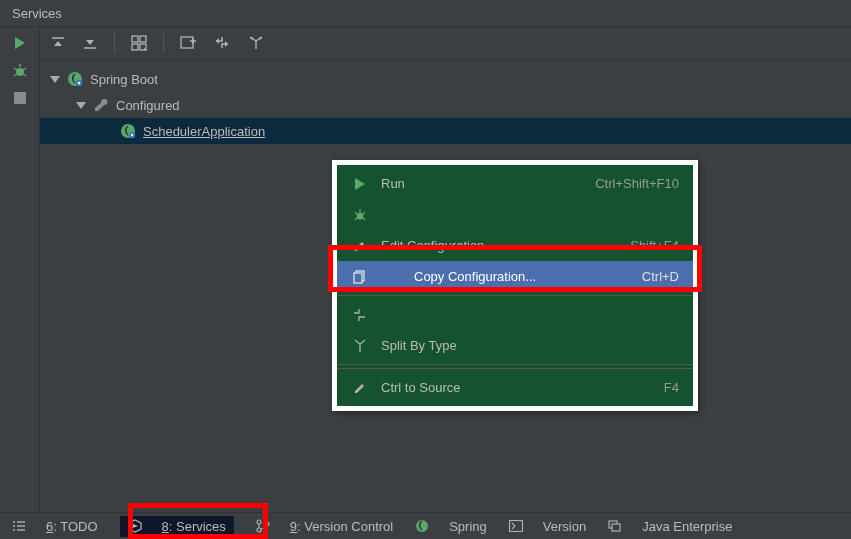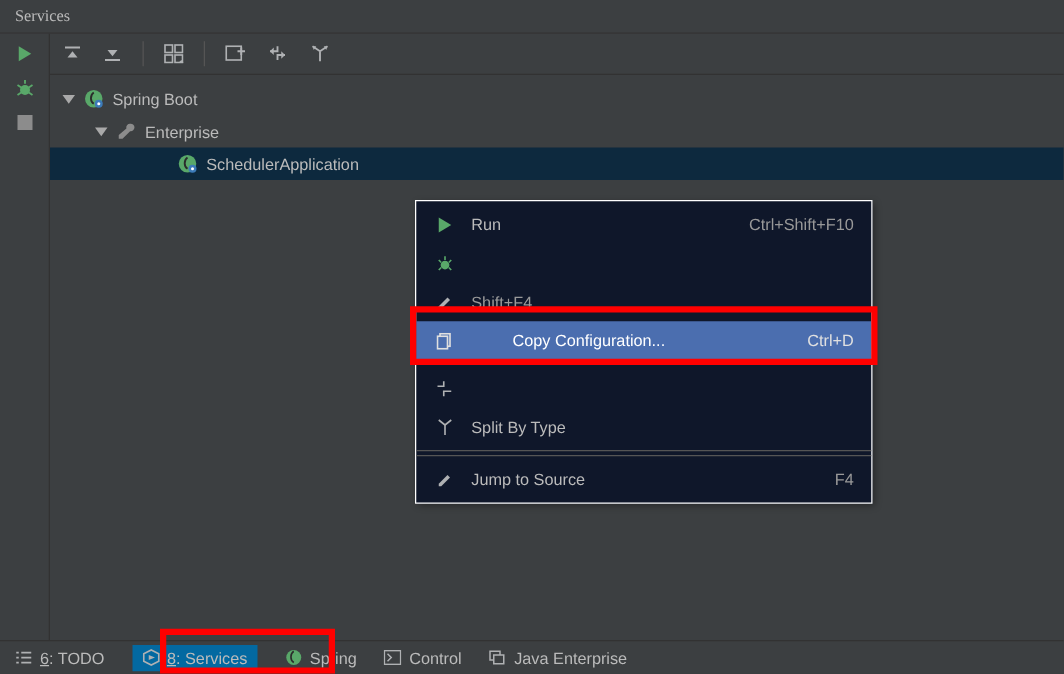--- a/index.html
+++ b/index.html
@@ -20,7 +20,6 @@
     display: flex;
     align-items: center;
     padding: 0 12px;
-    font-family: Liberation Serif, serif;
   }
   .main {
     display: flex;

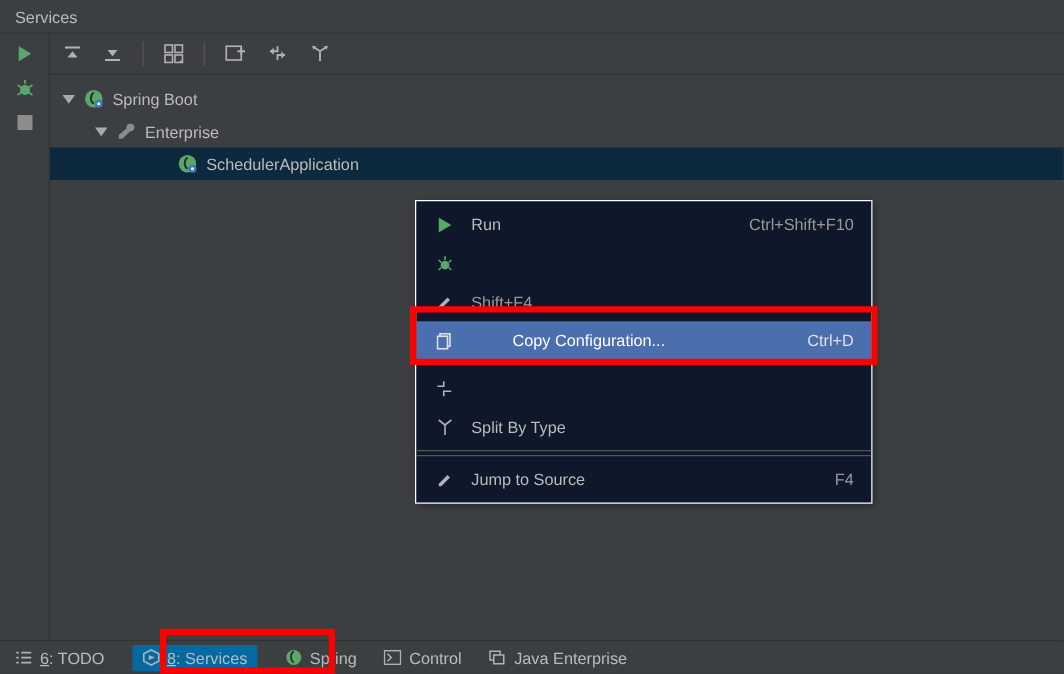--- a/index.html
+++ b/index.html
@@ -245,7 +245,7 @@
               <path d="M11 2a3 3 0 0 0-2.9 3.8L2 11v3h3l6.1-6.1A3 3 0 1 0 11 2z" fill="#8c8c8c"></path>
             </svg>
         </span>
-        <span class="tree-label">Enterprise</span>
+        <span class="tree-label">Configured</span>
       </div>
       <div class="tree-row indent-2 selected">
         <span style="width:11px"></span>

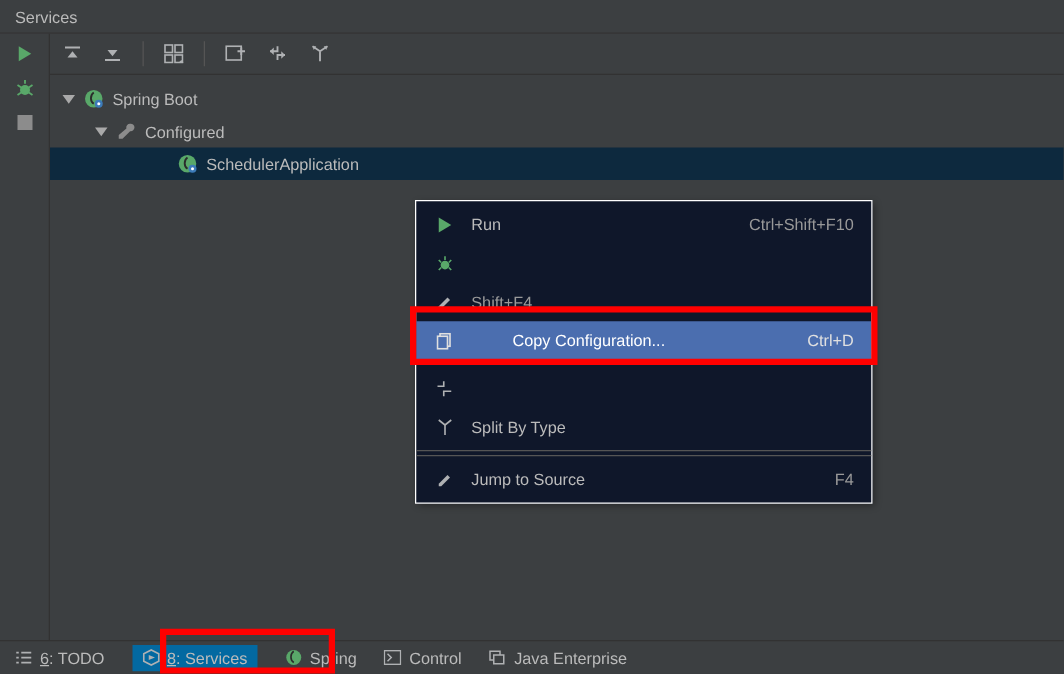--- a/index.html
+++ b/index.html
@@ -68,7 +68,7 @@
   }
   .tree-row.indent-0 { padding-left: 10px; }
   .tree-row.indent-1 { padding-left: 36px; }
-  .tree-row.indent-2 { padding-left: 84px; }
+  .tree-row.indent-2 { padding-left: 62px; text-decoration: underline; }
   .tree-row.selected {
     background: #0d293e;
   }

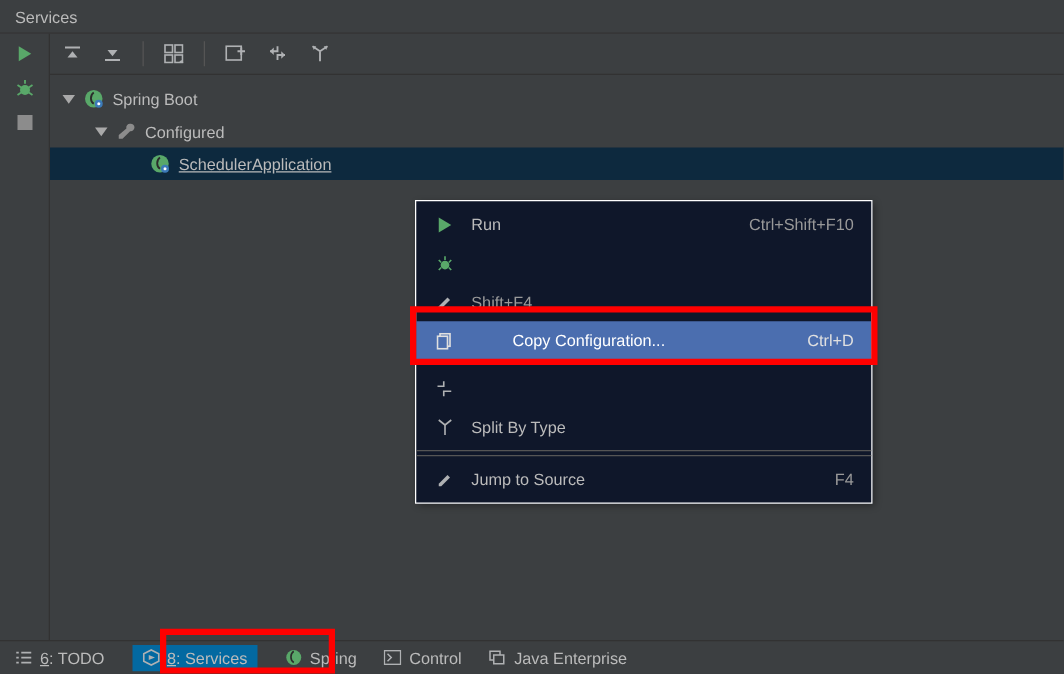--- a/index.html
+++ b/index.html
@@ -88,8 +88,8 @@
     left: 332px;
     top: 160px;
     width: 366px;
-    background: #0f172a;
-    border: 1px solid #ffffff;
+    background: #14532d;
+    border: 5px solid #ffffff;
     box-shadow: 2px 2px 6px rgba(0,0,0,0.4);
     z-index: 50;
     padding: 3px 0;

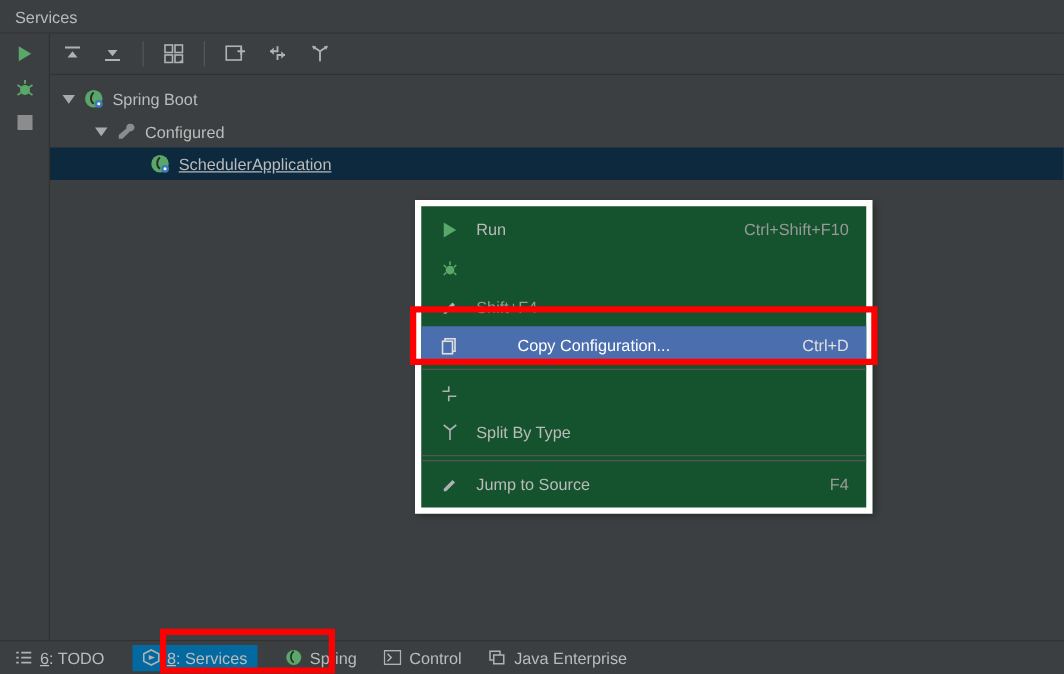--- a/index.html
+++ b/index.html
@@ -292,6 +292,7 @@
           <path d="M2 10l7-7 2 2-7 7H2v-2z" fill="#afb1b3"></path>
         </svg>
       </span>
+    <span class="mlabel">Edit Configuration</span>
     <span class="mshort">Shift+F4</span>
   </div>
   <div class="menu-item highlighted">

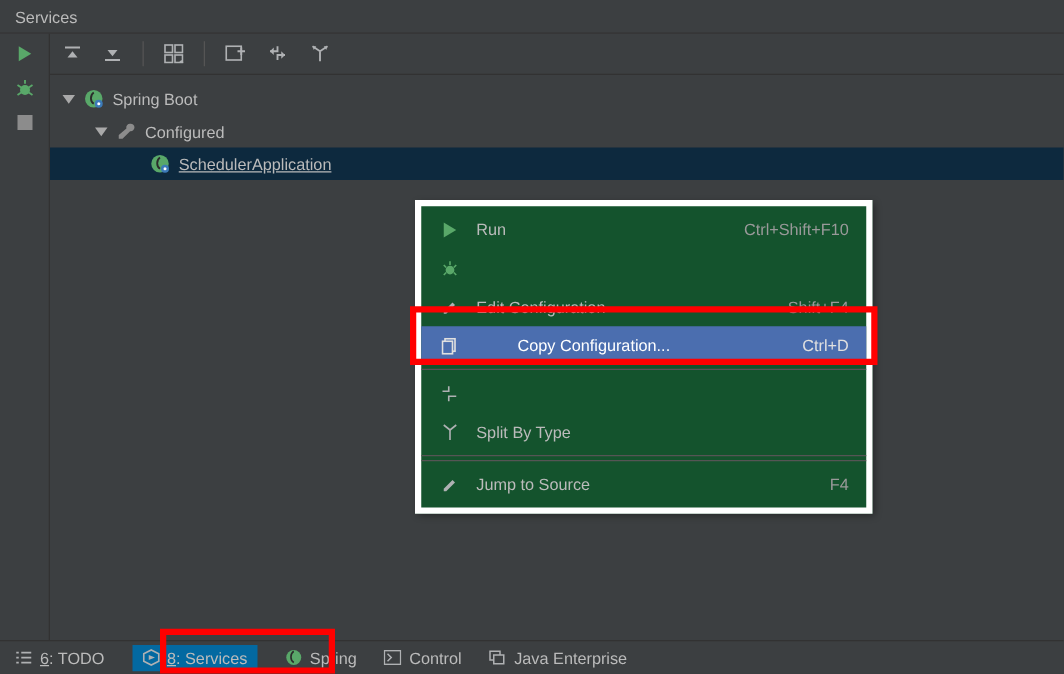--- a/index.html
+++ b/index.html
@@ -334,7 +334,7 @@
           <path d="M2 10l7-7 2 2-7 7H2v-2z" fill="#afb1b3"></path>
         </svg>
       </span>
-    <span class="mlabel">Jump to Source</span>
+    <span class="mlabel">Ctrl to Source</span>
     <span class="mshort">F4</span>
   </div>
 </div>

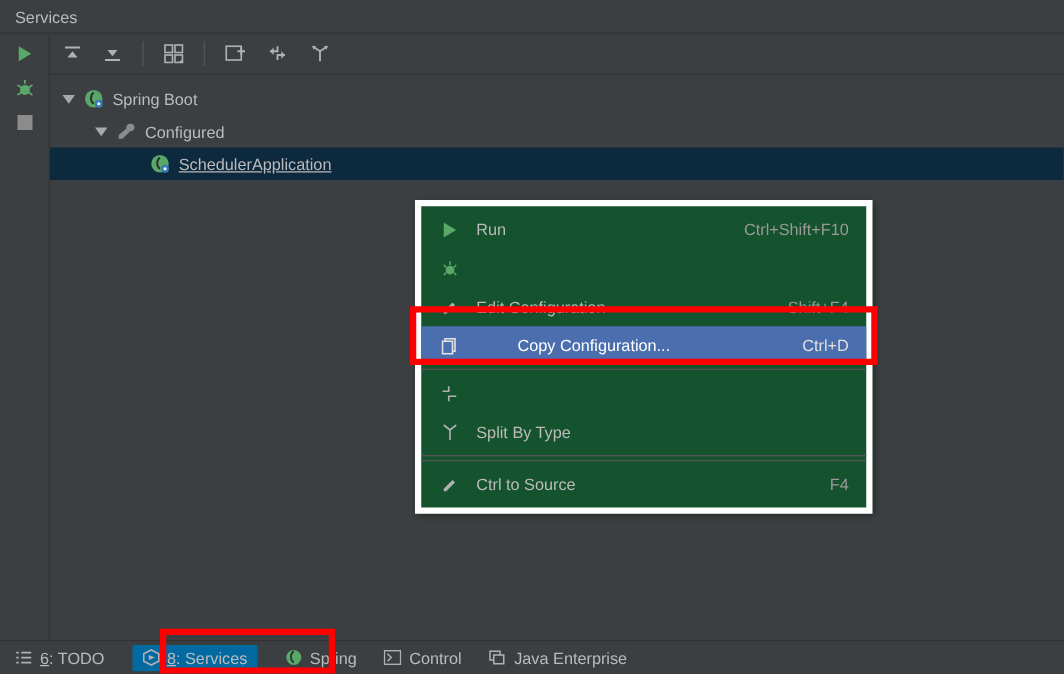--- a/index.html
+++ b/index.html
@@ -139,7 +139,7 @@
     gap: 22px;
   }
   .status-item {
-    display:flex; align-items:center; gap:6px; color:#bbbbbb;
+    display:flex; align-items:center; gap:20px; color:#bbbbbb;
   }
   .status-item.active { background:#0369a1; padding:3px 8px;}
   .underline-key { text-decoration: underline; }

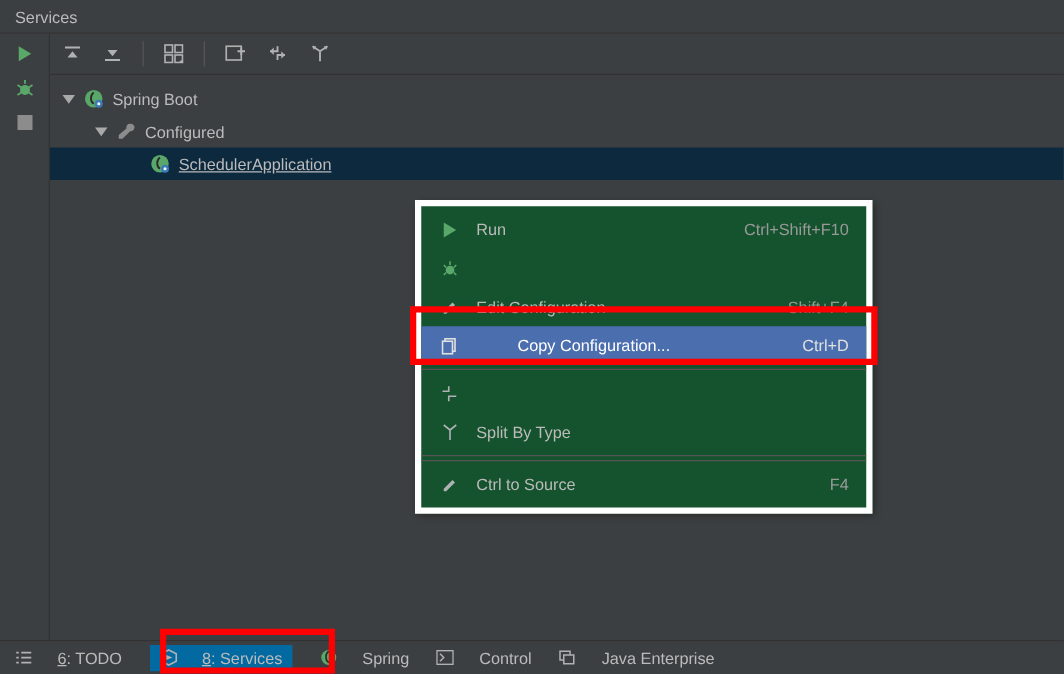--- a/index.html
+++ b/index.html
@@ -141,7 +141,7 @@
   .status-item {
     display:flex; align-items:center; gap:20px; color:#bbbbbb;
   }
-  .status-item.active { background:#0369a1; padding:3px 8px;}
+  .status-item.active { background:#0f172a; padding:3px 8px;}
   .underline-key { text-decoration: underline; }
 </style>
 </head>

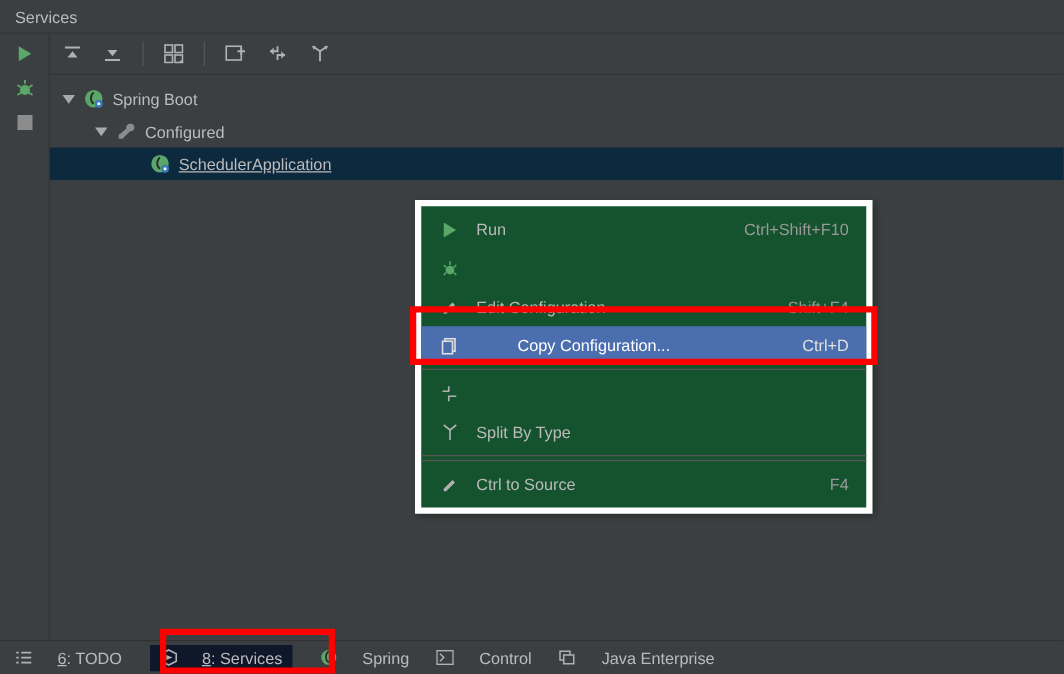--- a/index.html
+++ b/index.html
@@ -363,6 +363,15 @@
   </div>
   <div class="status-item">
     <svg width="14" height="14" viewBox="0 0 14 14">
+        <circle cx="3" cy="3" r="2" fill="none" stroke="#afb1b3" stroke-width="1.2"></circle>
+        <circle cx="3" cy="11" r="2" fill="none" stroke="#afb1b3" stroke-width="1.2"></circle>
+        <circle cx="11" cy="5" r="2" fill="none" stroke="#afb1b3" stroke-width="1.2"></circle>
+        <path d="M3 5v4M11 7c0 3-6 1-6 4" fill="none" stroke="#afb1b3" stroke-width="1.2"></path>
+      </svg>
+    <span><span class="underline-key">9</span>: Version Control</span>
+  </div>
+  <div class="status-item">
+    <svg width="14" height="14" viewBox="0 0 14 14">
         <circle cx="7" cy="7" r="6" fill="#59a869"></circle>
         <path d="M7 2c-3 2-3 7 0 9" fill="none" stroke="#2b2b2b" stroke-width="1.3"></path>
       </svg>

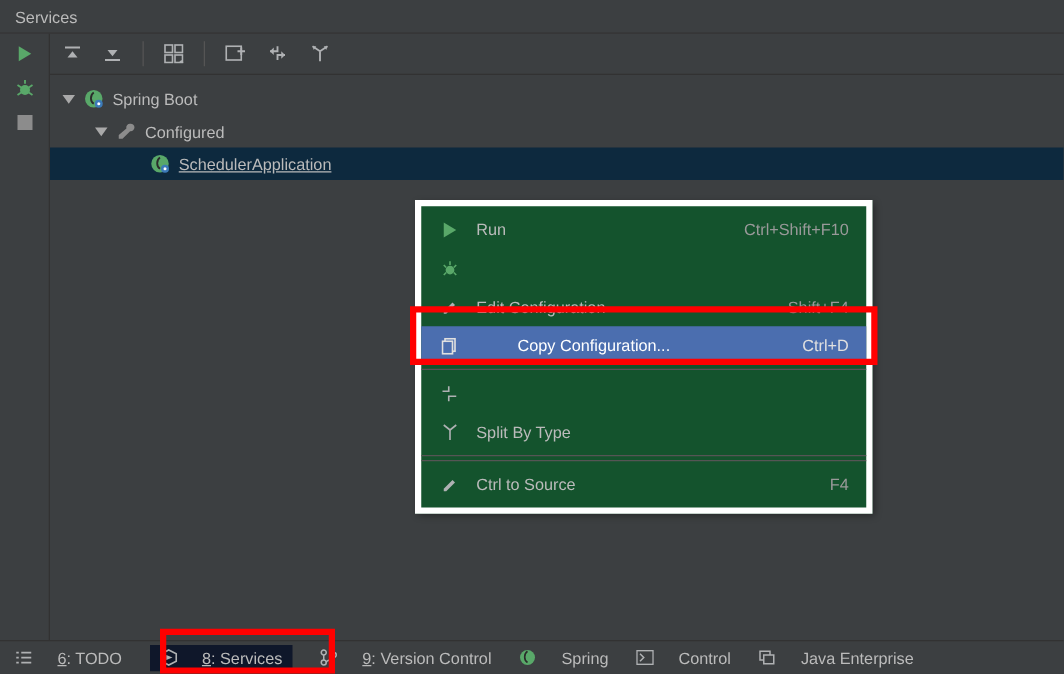--- a/index.html
+++ b/index.html
@@ -382,7 +382,7 @@
         <rect x="0.5" y="0.5" width="13" height="11" fill="none" stroke="#afb1b3" stroke-width="1.2"></rect>
         <polyline points="3,3 6,6 3,9" fill="none" stroke="#afb1b3" stroke-width="1.2"></polyline>
       </svg>
-    <span>Control</span>
+    <span>Version</span>
   </div>
   <div class="status-item">
     <svg width="14" height="12" viewBox="0 0 14 12">

